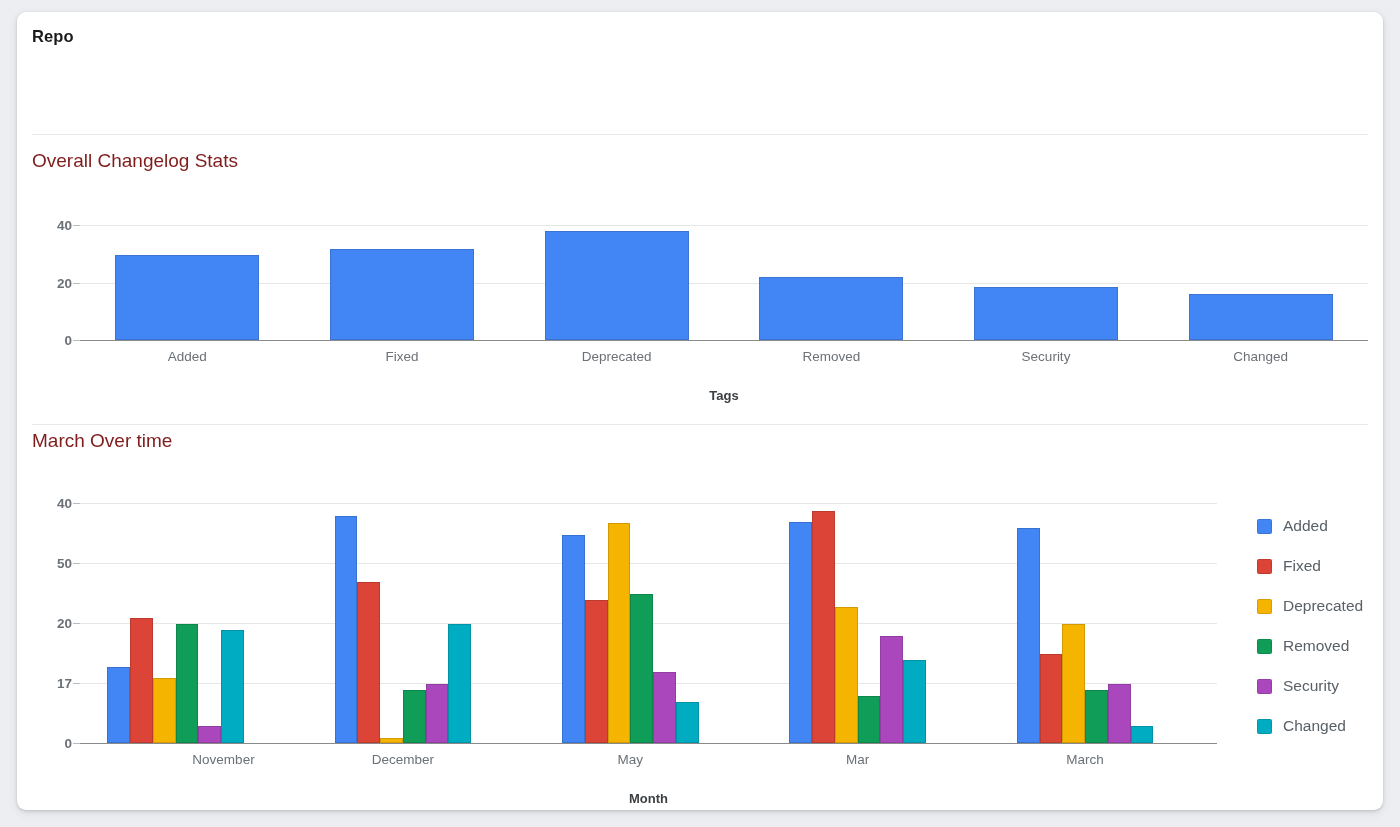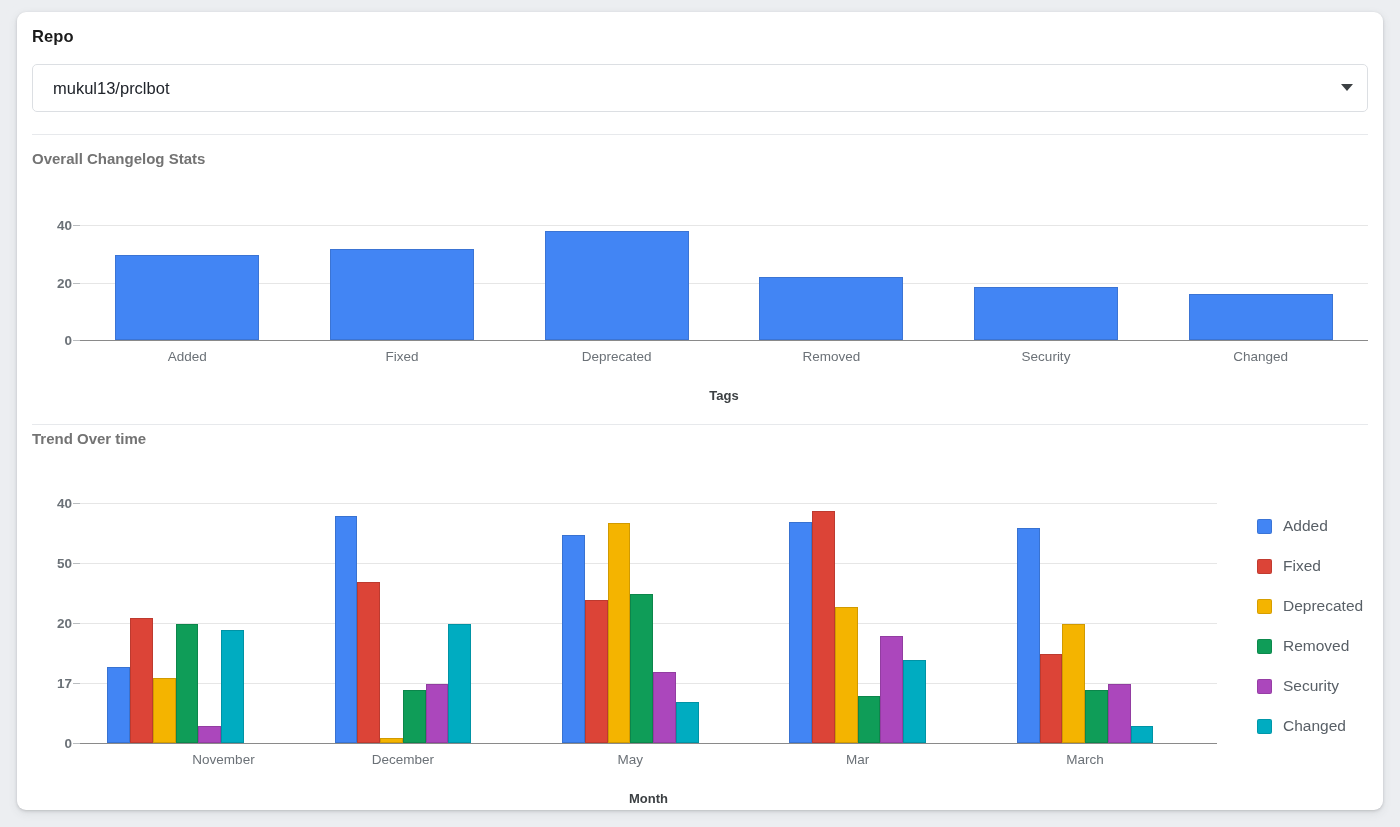--- a/index.html
+++ b/index.html
@@ -173,10 +173,6 @@
   <div class="card">
 
     <div class="repo-label">Repo</div>
-    <div class="select-wrap">
-      <div class="select-value">mukul13/prclbot</div>
-      <div class="select-arrow"></div>
-    </div>
 
     <div class="divider" id="div1"></div>
 

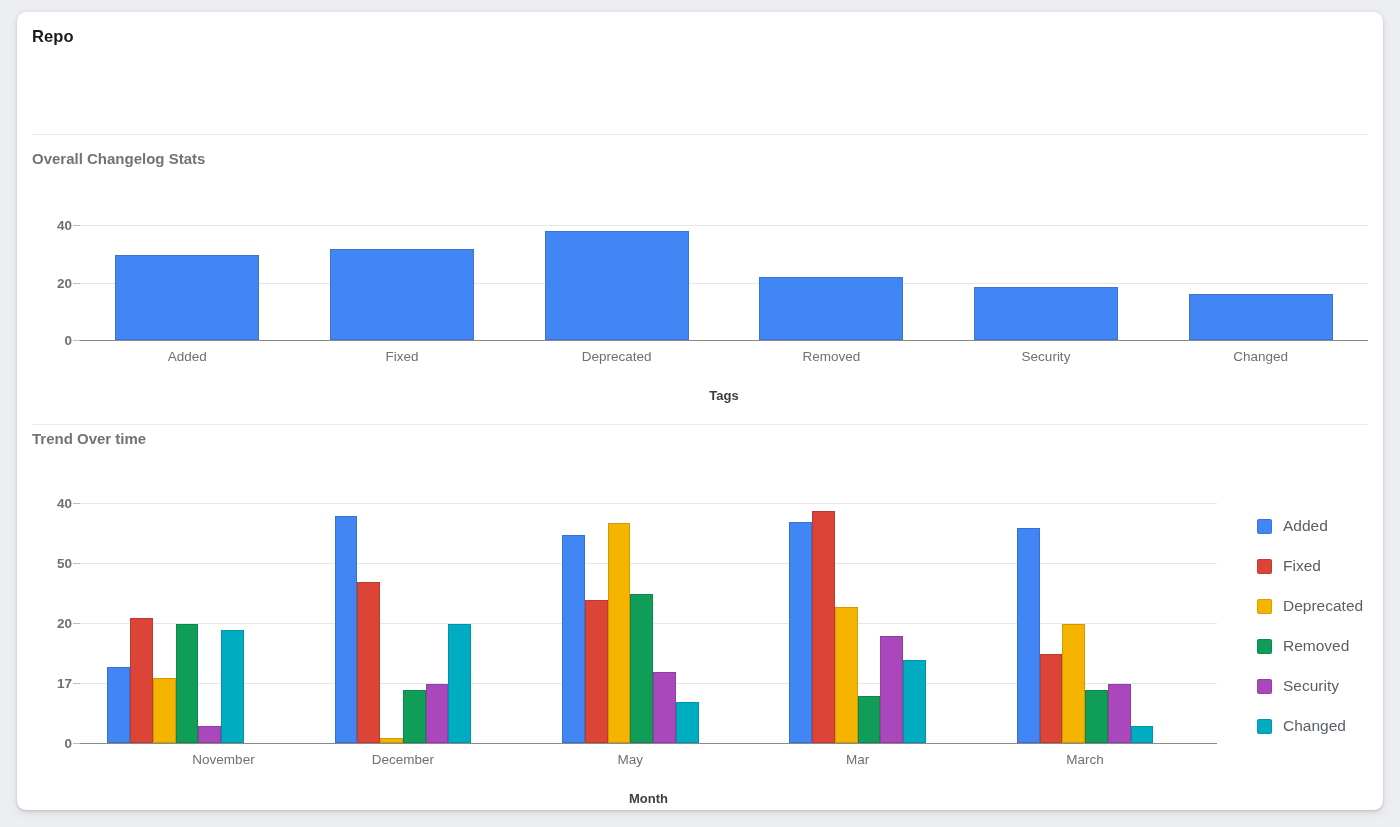--- a/index.html
+++ b/index.html
@@ -83,9 +83,9 @@
   .section-title {
     position: absolute;
     left: 15px;
-    font-size: 15px;
-    color: #737373;
-    font-weight: bold;
+    font-size: 19px;
+    color: #7f1d1d;
+    font-weight: normal;
   }
   #t1 { top: 138px; }
   #t2 { top: 418px; }

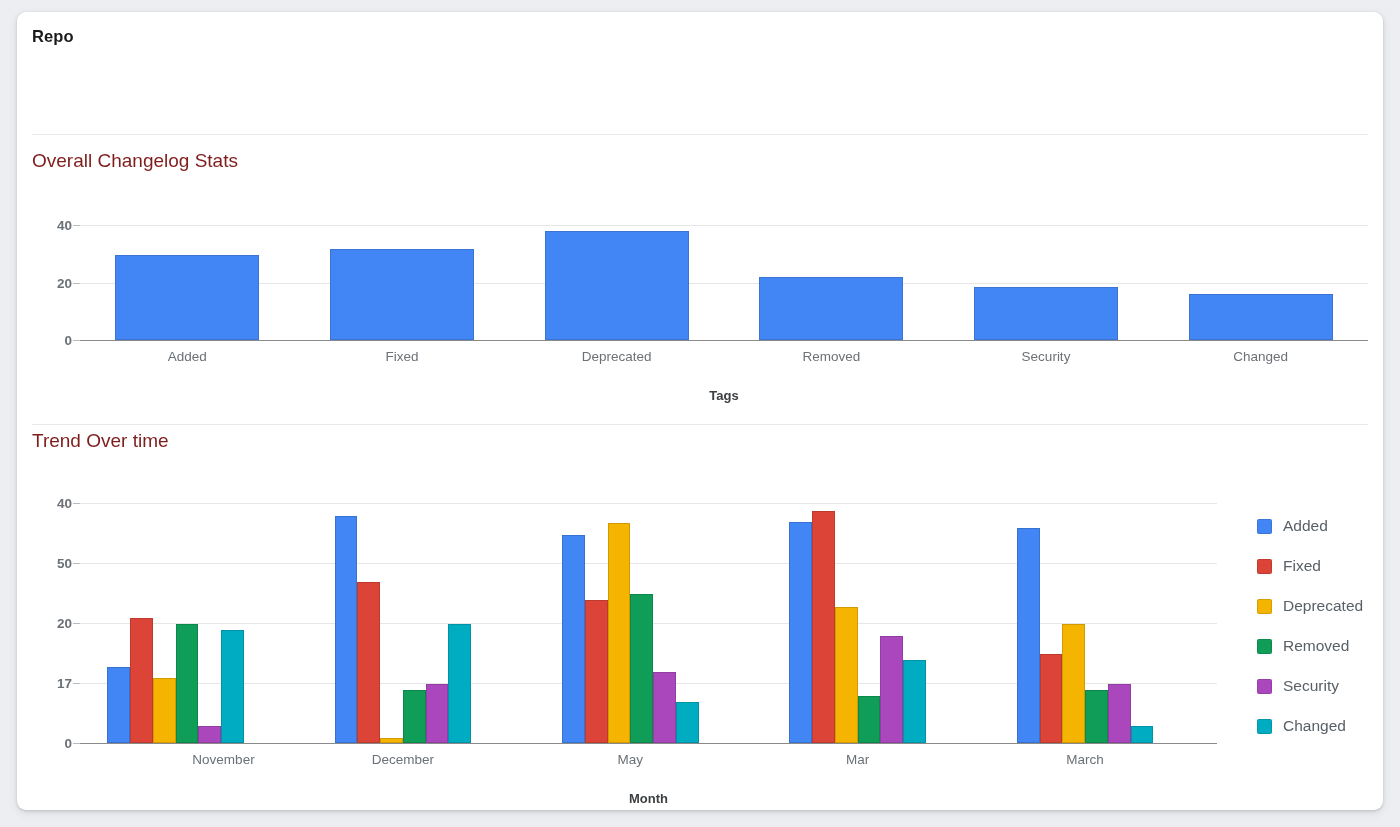--- a/index.html
+++ b/index.html
@@ -206,7 +206,7 @@
 
     <div class="divider" id="div2"></div>
 
-    <div class="section-title" id="t2">Trend Over time</div>
+    <div class="section-title" id="t2">March Over time</div>
     <div class="chart" id="chart2" style="left: 15px; top: 491px; width: 1185px; height: 260px;">
         <div class="plot" style="left: 48px; top: 0px; width: 1137px; height: 240px;">
           <div class="baseline" style="top: 240px; width: 1137px;"></div>

